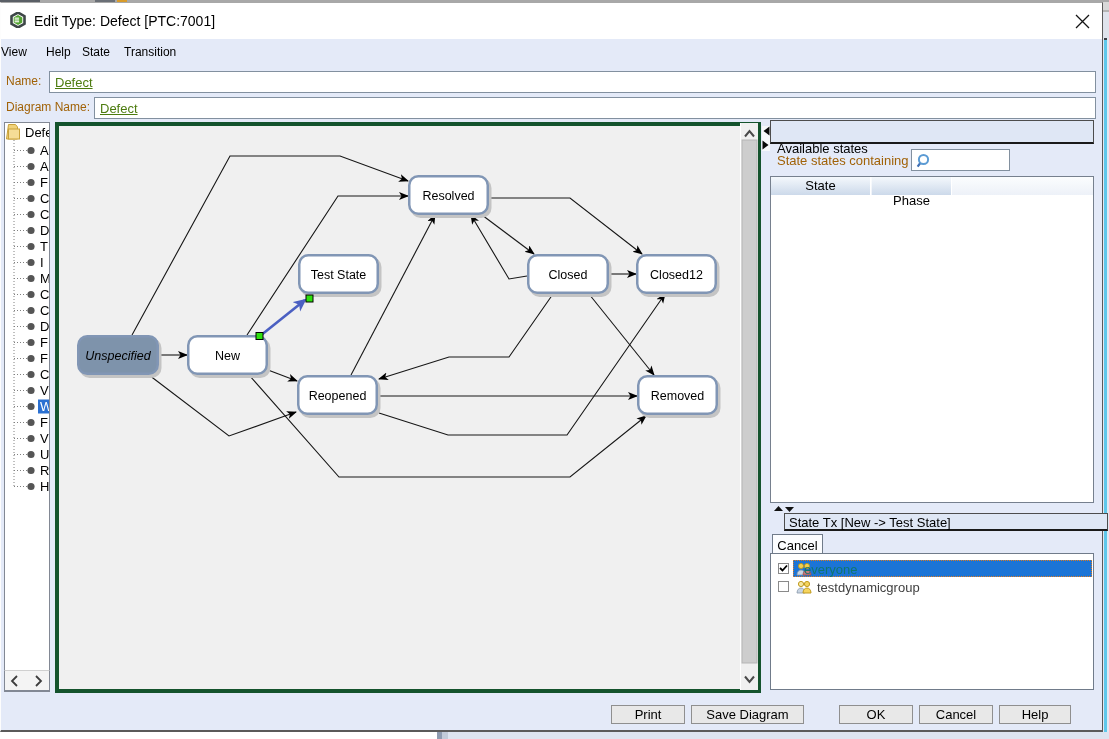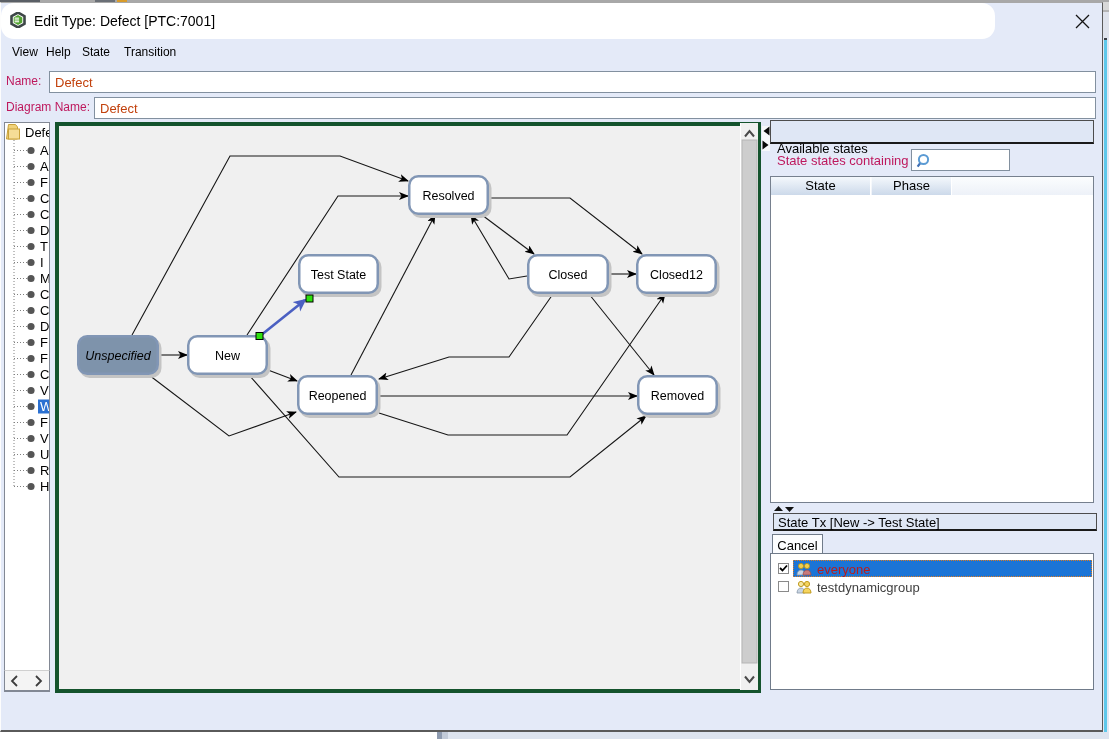--- a/index.html
+++ b/index.html
@@ -12,7 +12,7 @@
 #bottomstrip { left:0; top:732px; width:1109px; height:7px; background:#dde4ef; }
 
 #dialog { left:0; top:2px; width:1103px; height:730px; background:#e4eaf8; border-top:1px solid #a8a8a8; border-right:1px solid #5a5a5a; border-bottom:2px solid #5a5a5a; border-left:1px solid #fdfdfd; }
-#titlebar { left:0; top:0; width:994px; height:36px; background:#ffffff;border-radius:13px; }
+#titlebar { left:0; top:0; width:1101px; height:36px; background:#ffffff; }
 #title { left:33px; top:10px; font-size:14px; color:#000; }
 #menubar { left:0; top:36px; width:1101px; height:26px; font-size:12px; color:#000; }
 .menuitem { position:absolute; top:6px; }

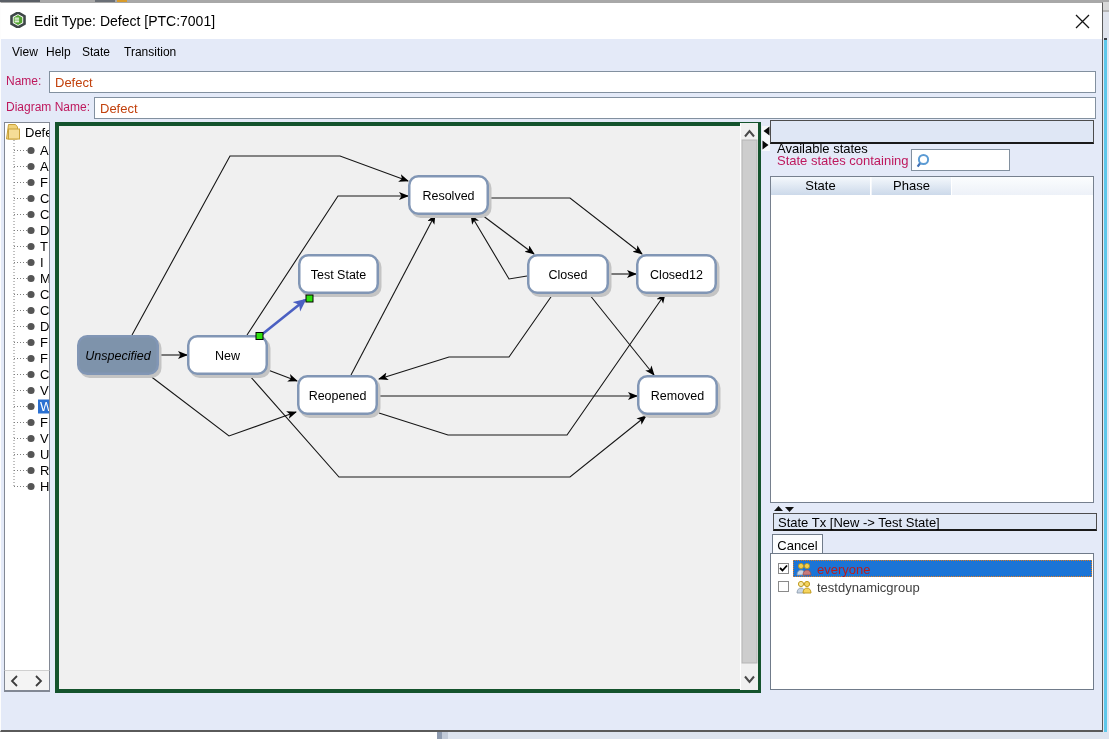--- a/index.html
+++ b/index.html
@@ -64,7 +64,7 @@
     </svg>
   </div>
   <div class="abs" id="menubar">
-    <span class="menuitem" style="left:11px">View</span>
+    <span class="menuitem" style="left:0">View</span>
     <span class="menuitem" style="left:45px">Help</span>
     <span class="menuitem" style="left:81px">State</span>
     <span class="menuitem" style="left:123px">Transition</span>

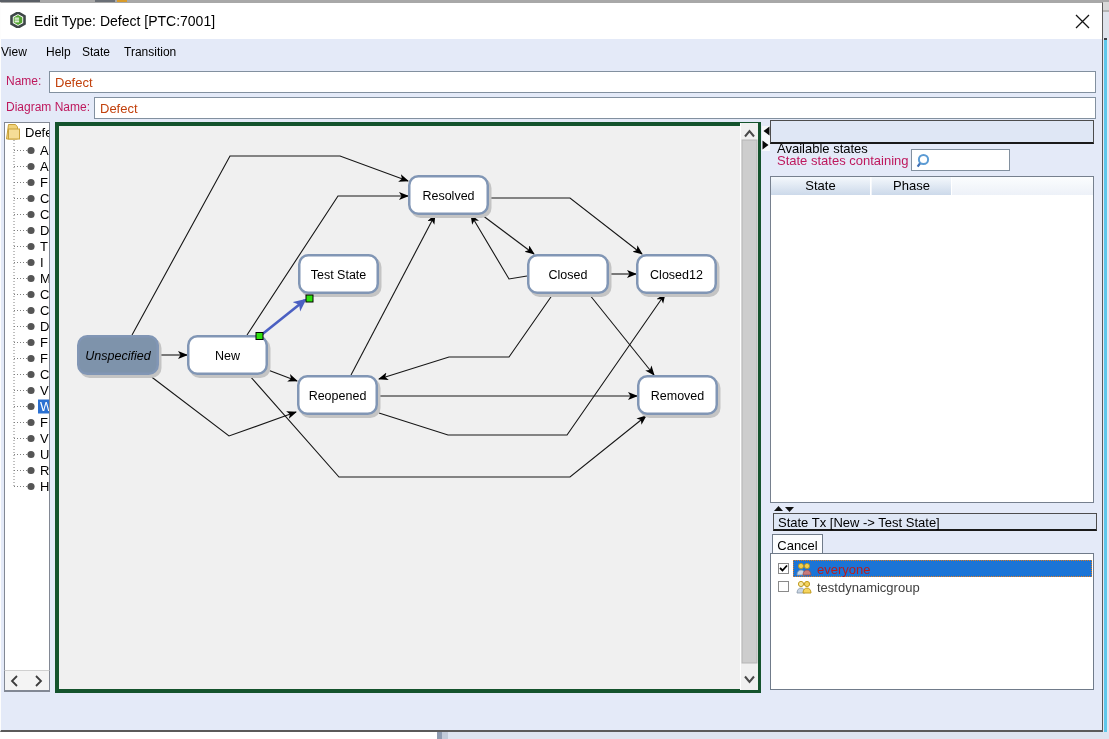--- a/index.html
+++ b/index.html
@@ -17,7 +17,7 @@
 #menubar { left:0; top:36px; width:1101px; height:26px; font-size:12px; color:#000; }
 .menuitem { position:absolute; top:6px; }
 
-.lbl { font-size:13px; color:#be185d; }
+.lbl { font-size:13px; color:#a16207; }
 .field { background:#fff; border:1px solid #82909f; font-size:13px; color:#c2410c; }
 
 #tree { left:3px; top:119px; width:46px; height:570px; background:#fff; border:1px solid #828894; overflow:hidden; }

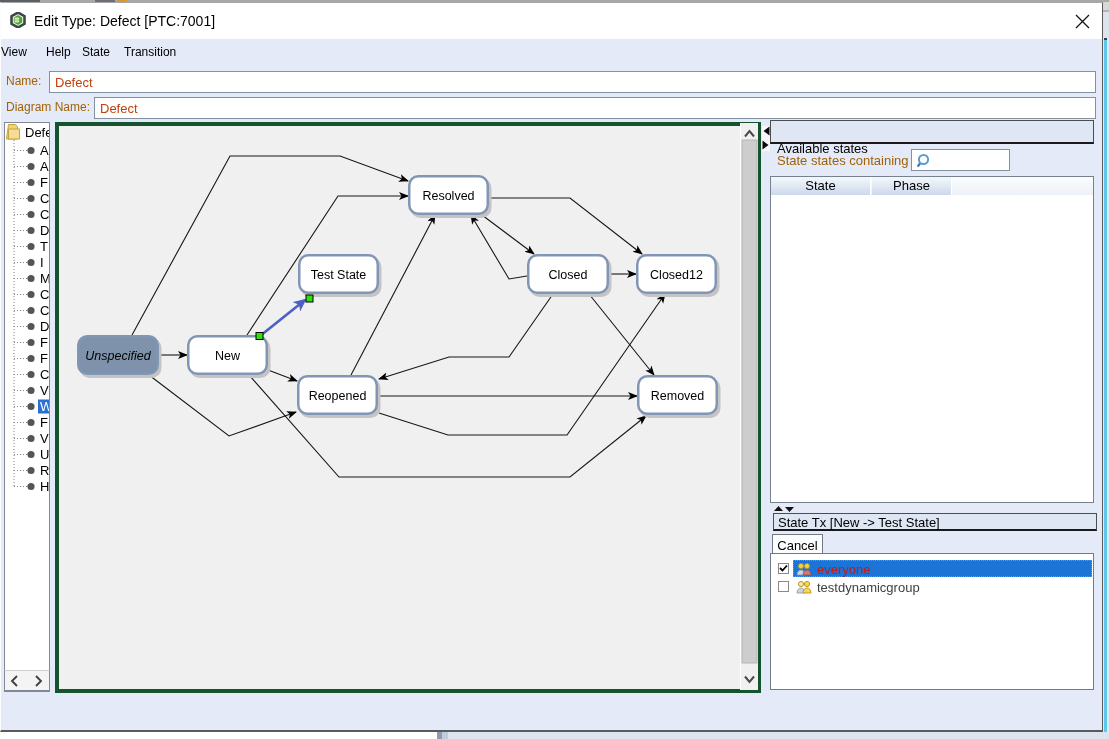--- a/index.html
+++ b/index.html
@@ -18,7 +18,7 @@
 .menuitem { position:absolute; top:6px; }
 
 .lbl { font-size:13px; color:#a16207; }
-.field { background:#fff; border:1px solid #82909f; font-size:13px; color:#c2410c; }
+.field { background:#fff; border:1px solid #82909f; font-size:13px; color:#4d7c0f;text-decoration:underline; }
 
 #tree { left:3px; top:119px; width:46px; height:570px; background:#fff; border:1px solid #828894; overflow:hidden; }
 #treescroll { left:3px; top:667px; width:46px; height:21px; background:#f4f4f4; border:1px solid #828894; border-top:1px solid #d0d0d0; }

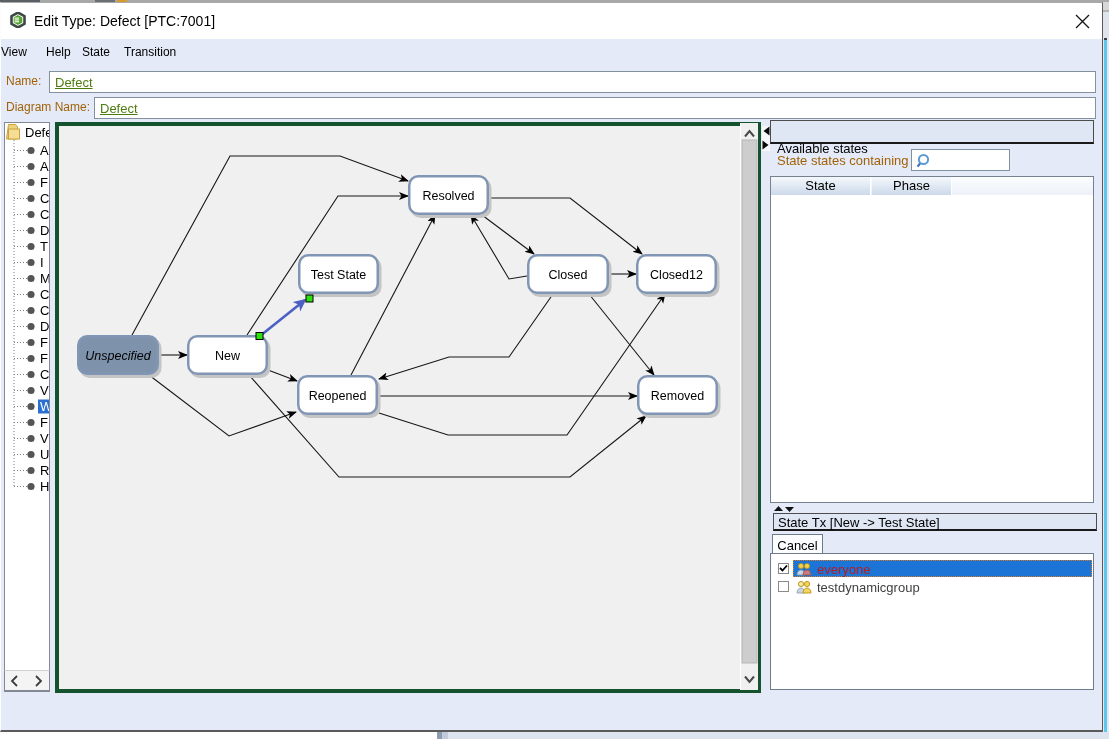--- a/index.html
+++ b/index.html
@@ -244,7 +244,7 @@
     <div class="abs" id="statetable" style="left:9px;top:58px;width:324px;height:327px;background:#fff;border:1px solid #76808e">
       <div class="abs" style="left:0;top:0;width:322px;height:18px;background:linear-gradient(#fbfdfe,#edf1f8)"></div>
       <div class="abs" style="left:0;top:0;width:100px;height:18px;background:linear-gradient(#f4f8fc,#ccd9ea);border-right:1px solid #fff;text-align:center;font-size:13px;padding-top:1px">State</div>
-      <div class="abs" style="left:101px;top:0;width:80px;height:18px;background:linear-gradient(#f4f8fc,#ccd9ea);border-right:1px solid #fff;text-align:center;font-size:13px;padding-top:1px">Phase</div>
+      <div class="abs" style="left:101px;top:0;width:80px;height:18px;background:linear-gradient(#f4f8fc,#ccd9ea);border-right:1px solid #fff;text-align:center;font-size:13px;padding-top:16px">Phase</div>
     </div>
     <svg width="26" height="9" style="position:absolute;left:11px;top:387px">
       <path d="M2 6 L6.5 1 L11 6 z" fill="#111"></path>

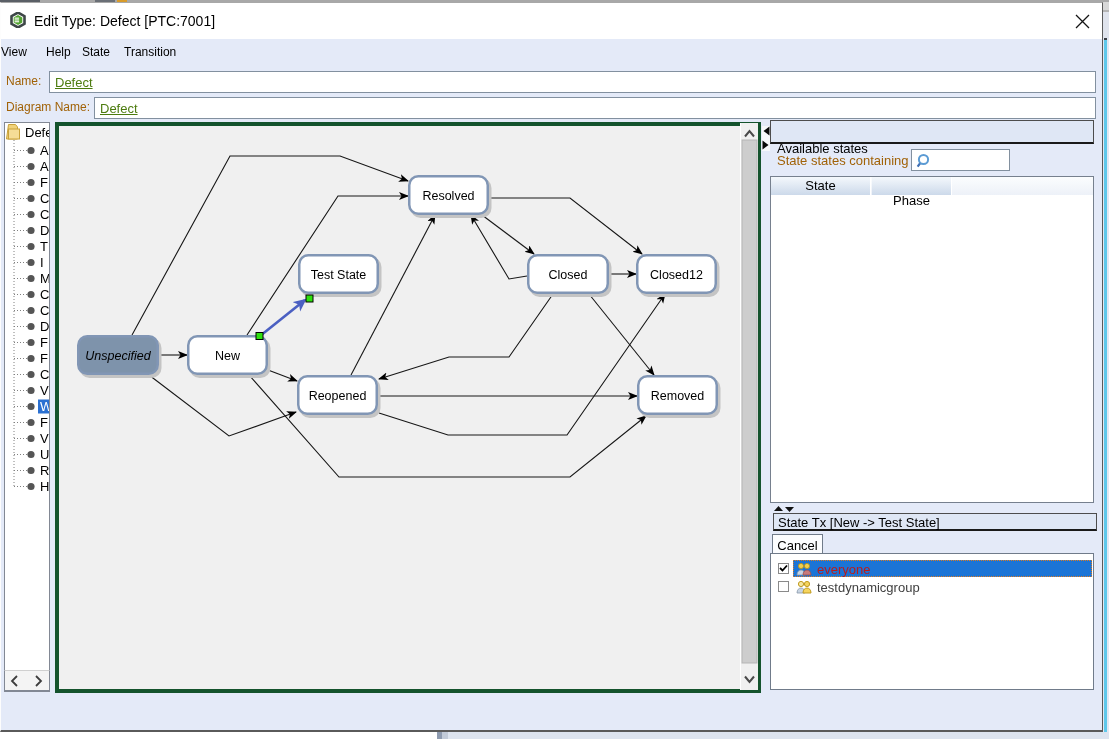--- a/index.html
+++ b/index.html
@@ -250,7 +250,7 @@
       <path d="M2 6 L6.5 1 L11 6 z" fill="#111"></path>
       <path d="M13 2 L17.5 7 L22 2 z" fill="#111"></path>
     </svg>
-    <div class="abs hdrbox" style="left:12px;top:395px;width:324px;height:18px;padding:1px 0 0 4px">State Tx [New -&gt; Test State]</div>
+    <div class="abs hdrbox" style="left:23px;top:395px;width:324px;height:18px;padding:1px 0 0 4px">State Tx [New -&gt; Test State]</div>
     <div class="abs" style="left:11px;top:416px;width:51px;height:20px;background:#fcfdff;border:1px solid #707b8a;border-bottom:none;font-size:13px;text-align:center;padding-top:3px">Cancel</div>
     <div class="abs" id="groupsbox" style="left:9px;top:435px;width:324px;height:137px;background:#fff;border:1px solid #707b8a">
       <div class="abs" style="left:7px;top:9px;width:11px;height:11px;background:#fff;border:1px solid #8a8a8a">

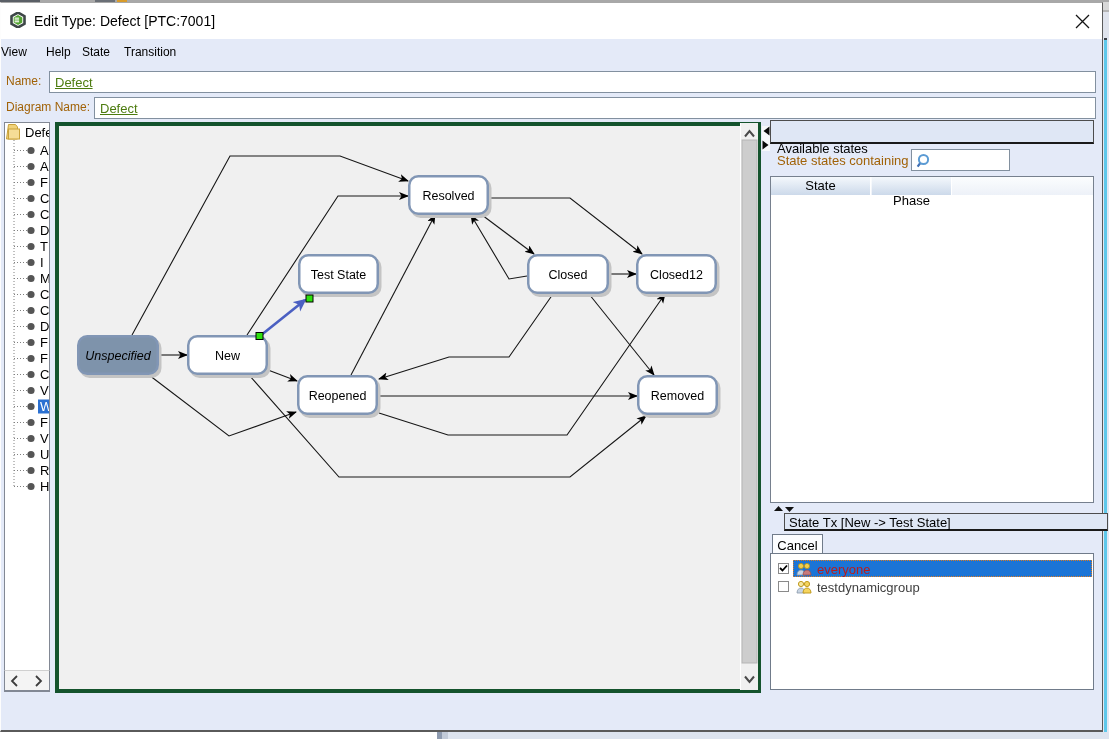--- a/index.html
+++ b/index.html
@@ -265,7 +265,7 @@
         <path d="M1 13 c0-3.4 2-5 4-5 s4 1.6 4 5 z" fill="#c8d4e2" stroke="#8898aa" stroke-width="0.8"></path>
         <path d="M7 13 c0-3.4 2-5 4-5 s4 1.6 4 5 z" fill="#c97a7a" stroke="#945050" stroke-width="0.8"></path>
       </svg>
-      <div class="abs" style="left:46px;top:8px;font-size:13px;color:#b91c1c">everyone</div>
+      <div class="abs" style="left:33px;top:8px;font-size:13px;color:#0f766e">everyone</div>
       <div class="abs" style="left:7px;top:27px;width:11px;height:11px;background:#fff;border:1px solid #8a8a8a"></div>
       <svg width="16" height="15" style="position:absolute;left:25px;top:26px">
         <circle cx="5" cy="4" r="2.6" fill="#f5e6a0" stroke="#c09a20" stroke-width="1"></circle>

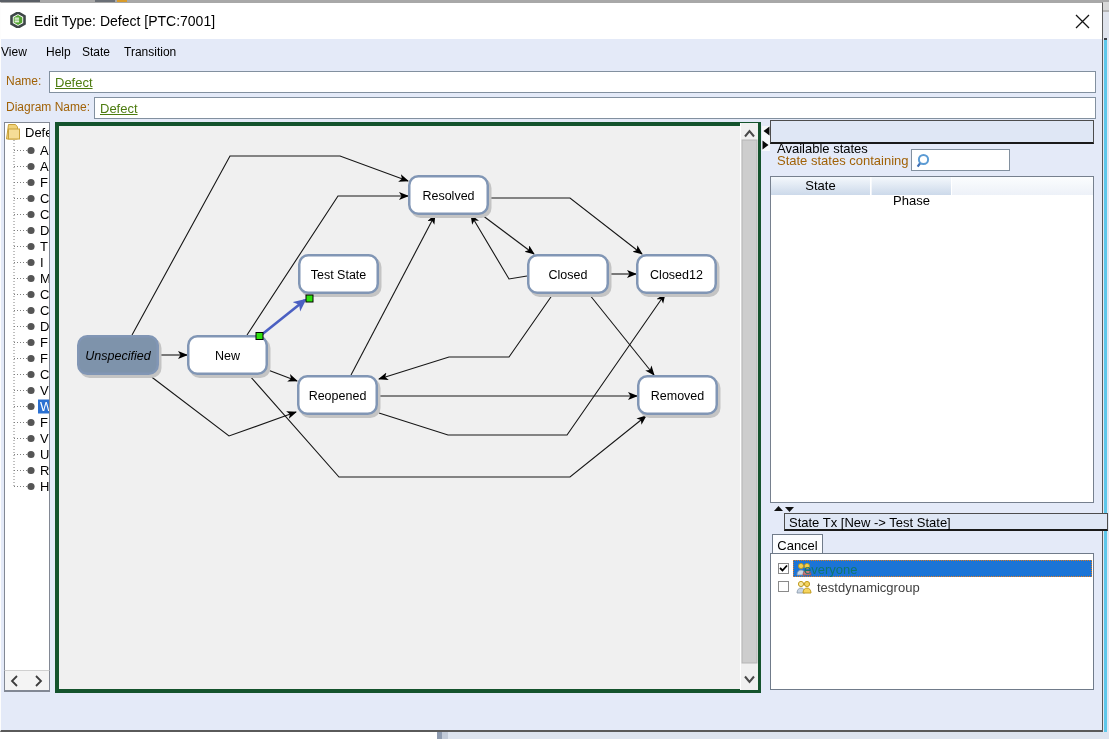--- a/index.html
+++ b/index.html
@@ -277,6 +277,13 @@
     </div>
   </div>
 
+  <div class="abs" id="btnrow" style="left:0;top:702px;width:1100px;height:30px">
+    <button style="left:610px;width:74px">Print</button>
+    <button style="left:690px;width:113px">Save Diagram</button>
+    <button style="left:838px;width:74px">OK</button>
+    <button style="left:918px;width:74px">Cancel</button>
+    <button style="left:998px;width:72px">Help</button>
+  </div>
 </div>
 
 </body></html>

